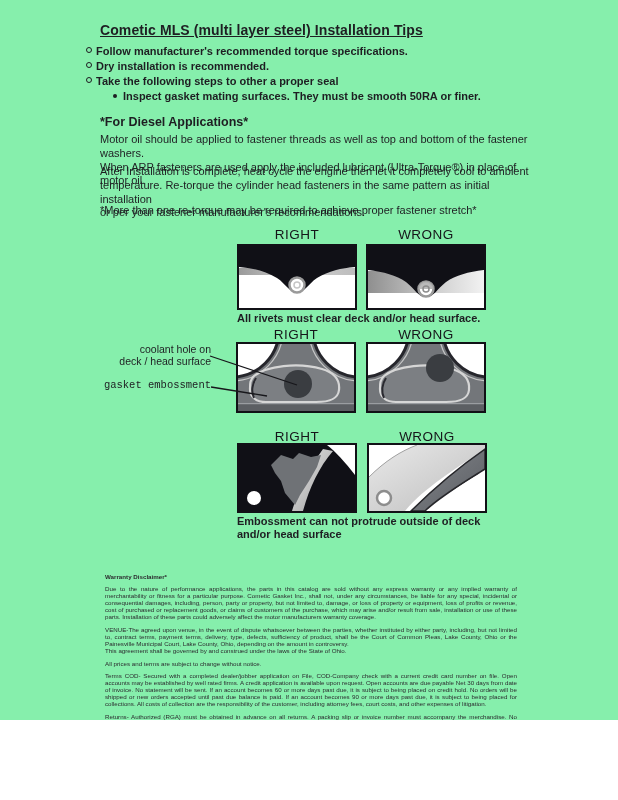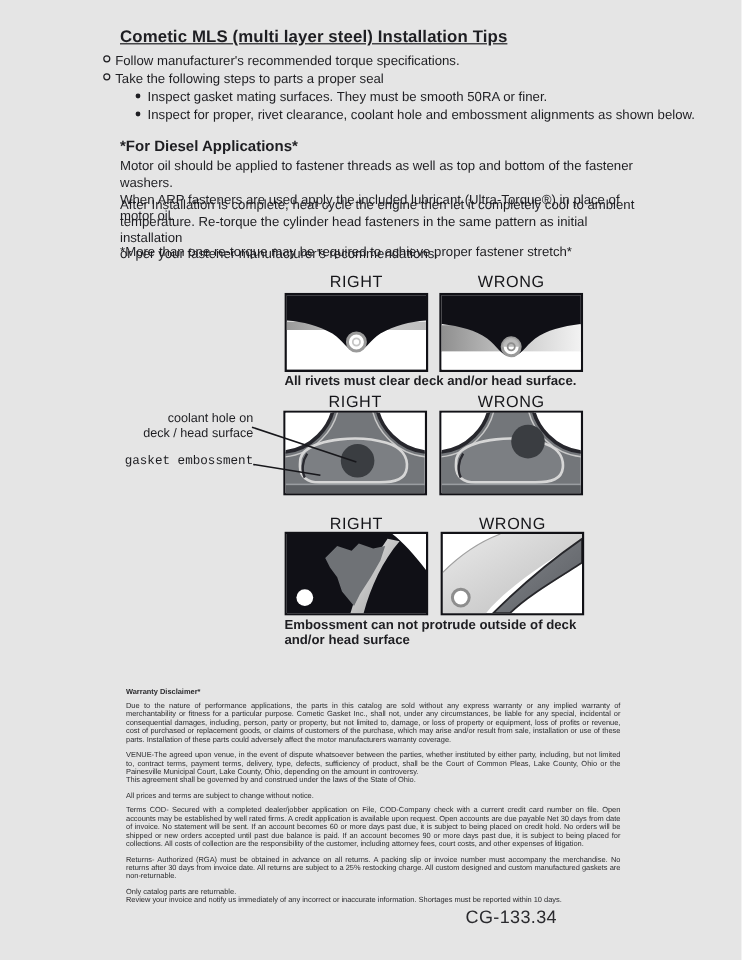--- a/index.html
+++ b/index.html
@@ -5,8 +5,8 @@
   html,body{margin:0;padding:0;background:#ffffff;}
   .page{
     position:relative;
-    width:618px;height:800px;
-    background:#e5e5e5;
+    width:618px;height:720px;
+    background:#86efac;
     font-family:"Liberation Sans","DejaVu Sans",sans-serif;
     color:#1e1e22;
     overflow:hidden;

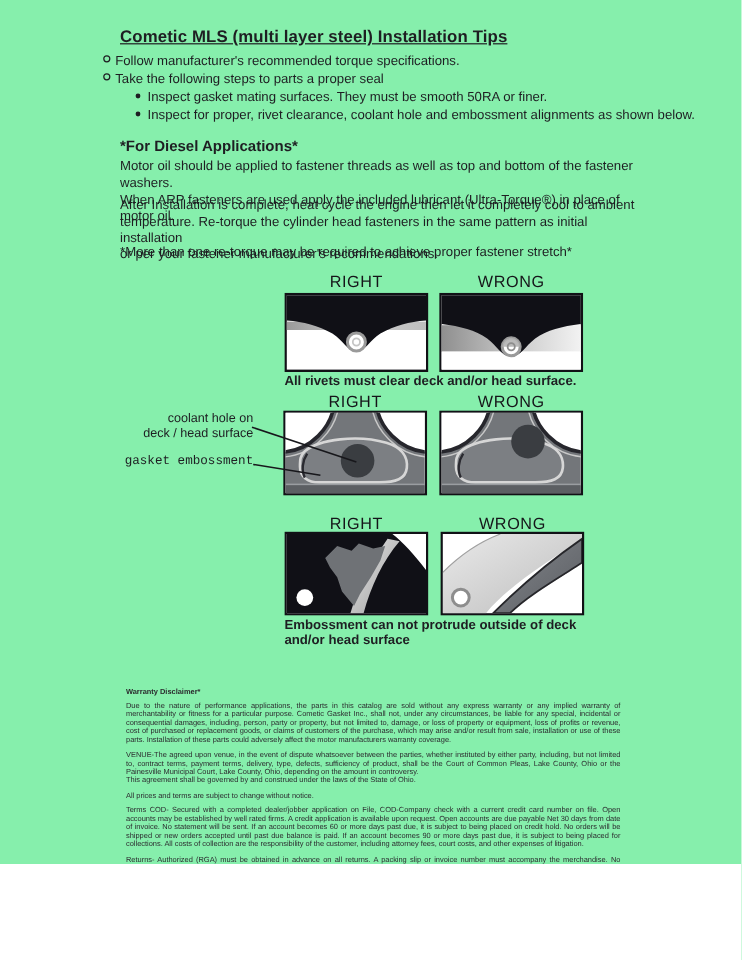--- a/index.html
+++ b/index.html
@@ -18,7 +18,7 @@
     text-decoration:underline;
     letter-spacing:.1px;
   }
-  .bullets{left:86px;top:44px;font-size:11px;line-height:15px;}
+  .bullets{left:86px;top:44px;font-size:11px;line-height:15px;font-weight:bold;}
   .bullet-row{display:flex;align-items:baseline;}
   .bullet-row.sub{margin-left:27px;}
   .marker{width:10px;flex:0 0 10px;position:relative;}

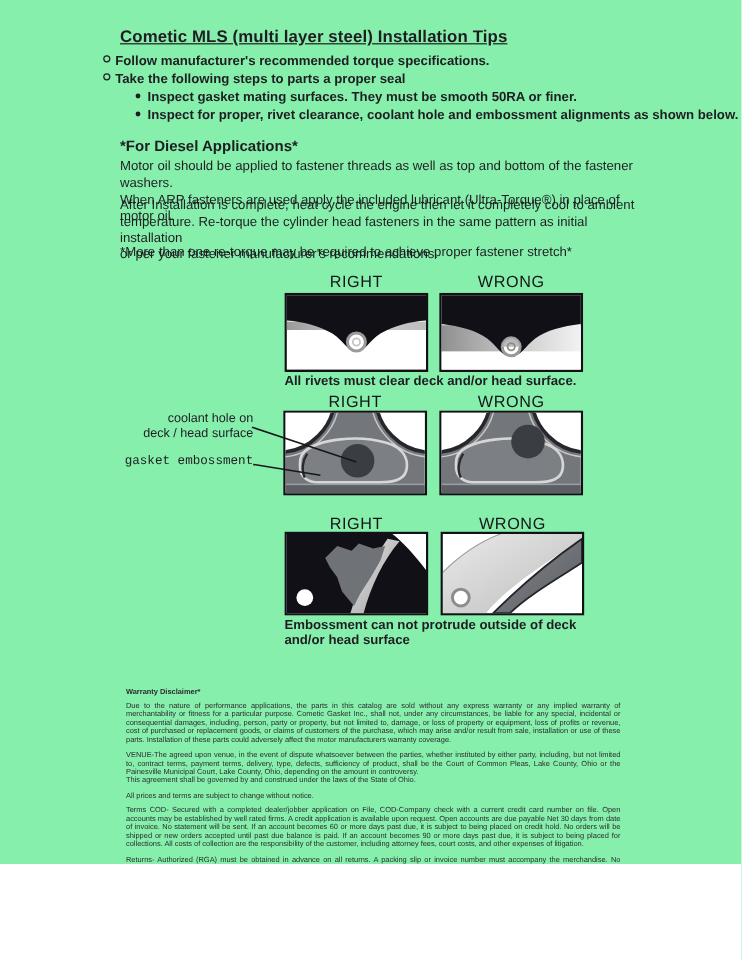--- a/index.html
+++ b/index.html
@@ -68,6 +68,10 @@
     <div class="bullet-row">
       <span class="marker"><span class="o"></span></span>
       <span>Follow manufacturer's recommended torque specifications.</span>
+    </div>
+    <div class="bullet-row">
+      <span class="marker"><span class="o"></span></span>
+      <span>Dry installation is recommended.</span>
     </div>
     <div class="bullet-row">
       <span class="marker"><span class="o"></span></span>

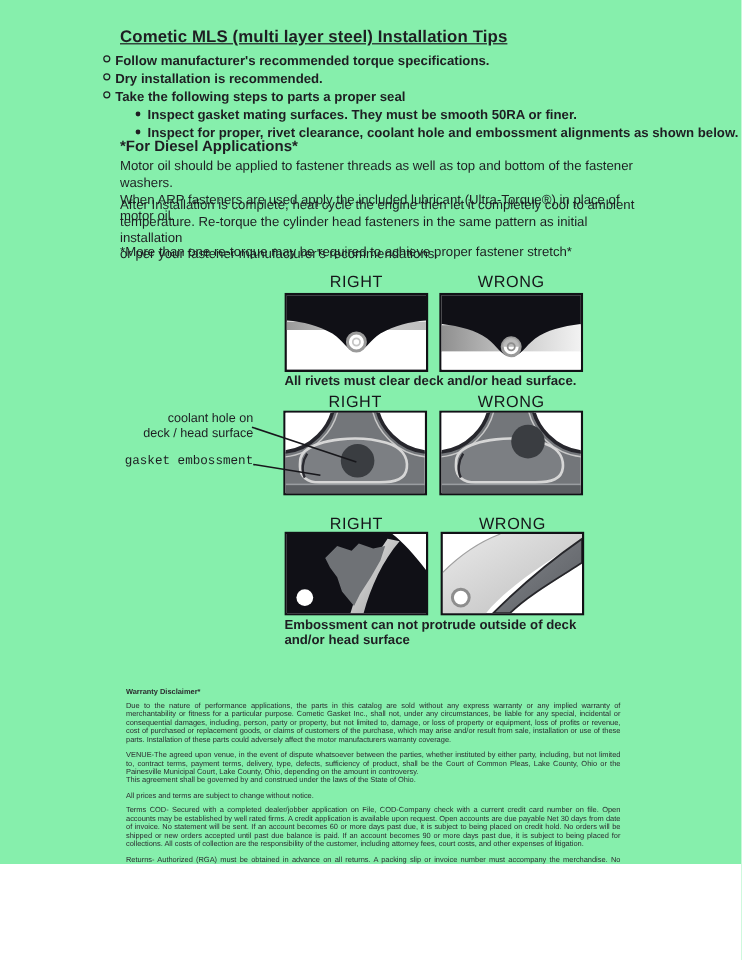--- a/index.html
+++ b/index.html
@@ -75,7 +75,7 @@
     </div>
     <div class="bullet-row">
       <span class="marker"><span class="o"></span></span>
-      <span>Take the following steps to parts a proper seal</span>
+      <span>Take the following steps to other a proper seal</span>
     </div>
     <div class="bullet-row sub">
       <span class="marker"><span class="f"></span></span>

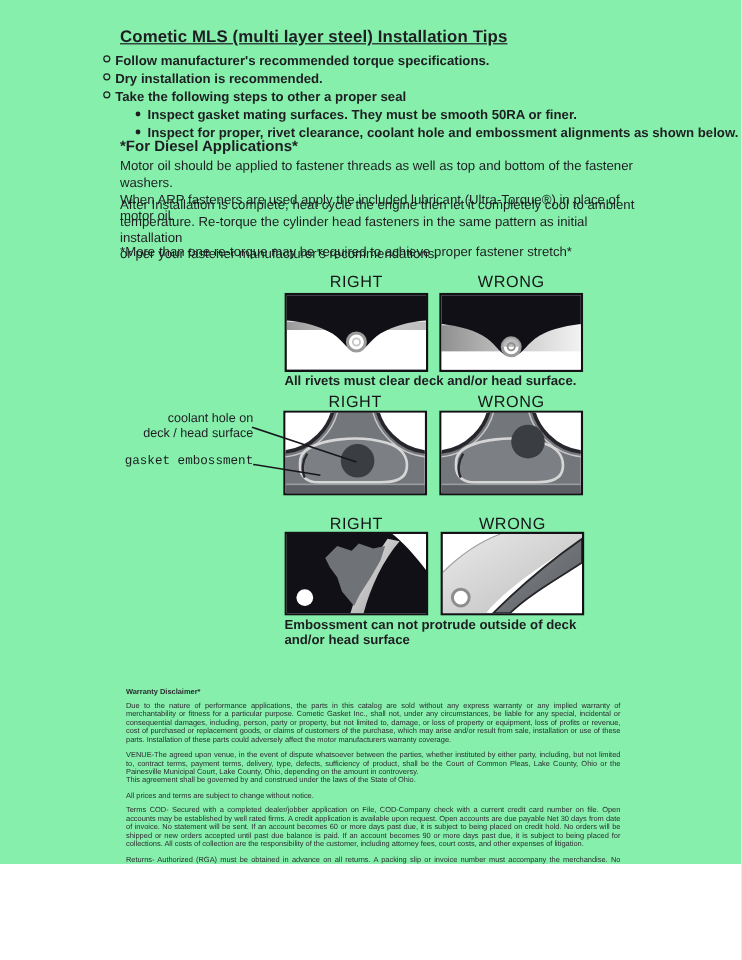--- a/index.html
+++ b/index.html
@@ -80,10 +80,6 @@
     <div class="bullet-row sub">
       <span class="marker"><span class="f"></span></span>
       <span>Inspect gasket mating surfaces.  They must be smooth 50RA or finer.</span>
-    </div>
-    <div class="bullet-row sub">
-      <span class="marker"><span class="f"></span></span>
-      <span>Inspect for proper, rivet clearance, coolant hole and embossment alignments as shown below.</span>
     </div>
   </div>
 

